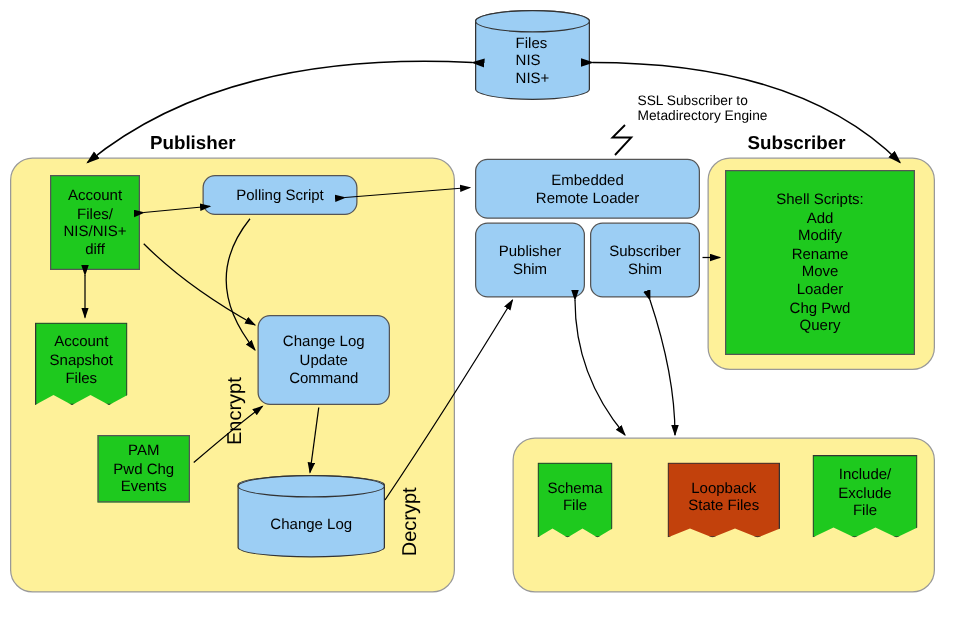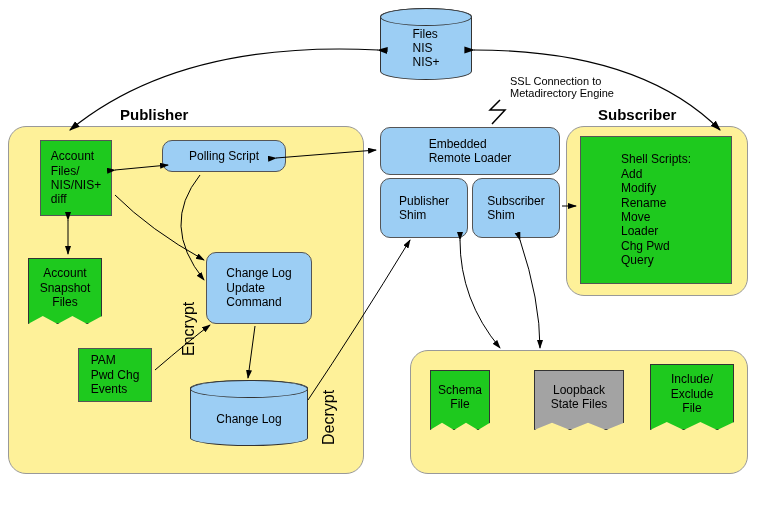--- a/index.html
+++ b/index.html
@@ -83,7 +83,7 @@
 NIS+</div>
 </div>
 
-<div class="anno" style="left:510px; top:75px; white-space:pre;">SSL Connection to
+<div class="anno" style="left:510px; top:75px; white-space:pre;">SSL Subscriber to
 Metadirectory Engine</div>
 
 <div class="container yellow" style="left:8px; top:126px; width:354px; height:346px;"></div>

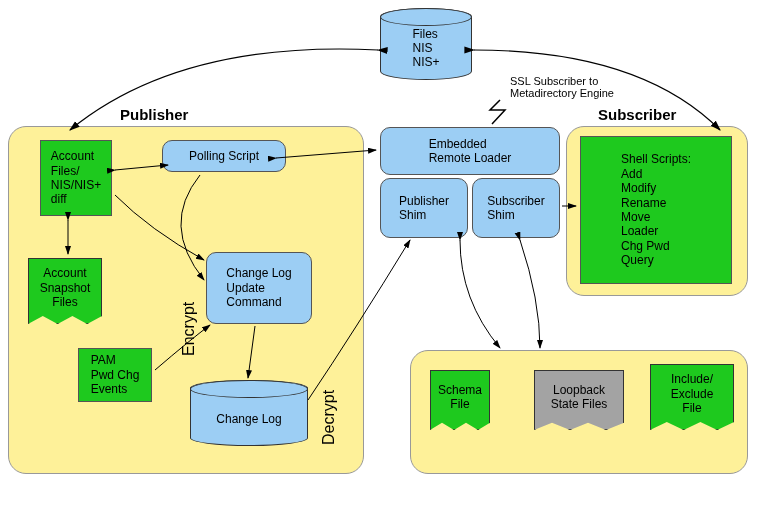--- a/index.html
+++ b/index.html
@@ -21,7 +21,7 @@
   .box {
     position: absolute;
     border: 1px solid #555;
-    text-align: left;
+    text-align: center;
     display: flex;
     flex-direction: column;
     justify-content: center;

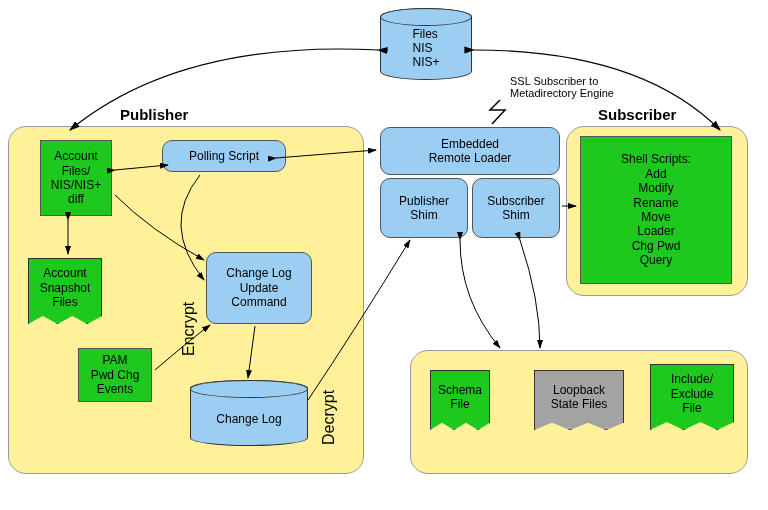--- a/index.html
+++ b/index.html
@@ -59,7 +59,7 @@
     padding-bottom:6px;
     box-sizing:border-box;
   }
-  .doc.blue { background:#a3a3a3; }
+  .doc.blue { background:#c2410c; }
   .label {
     position: absolute;
     font-weight: bold;

